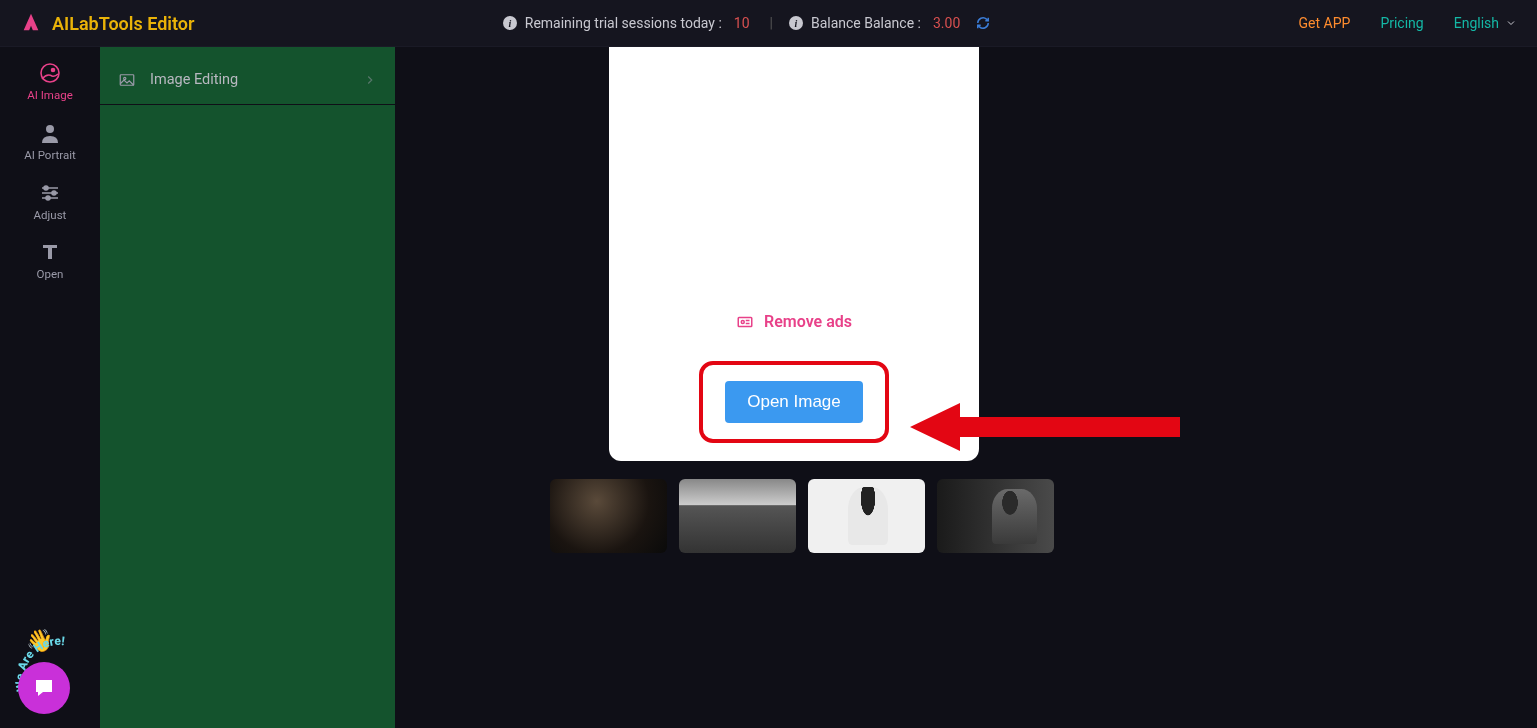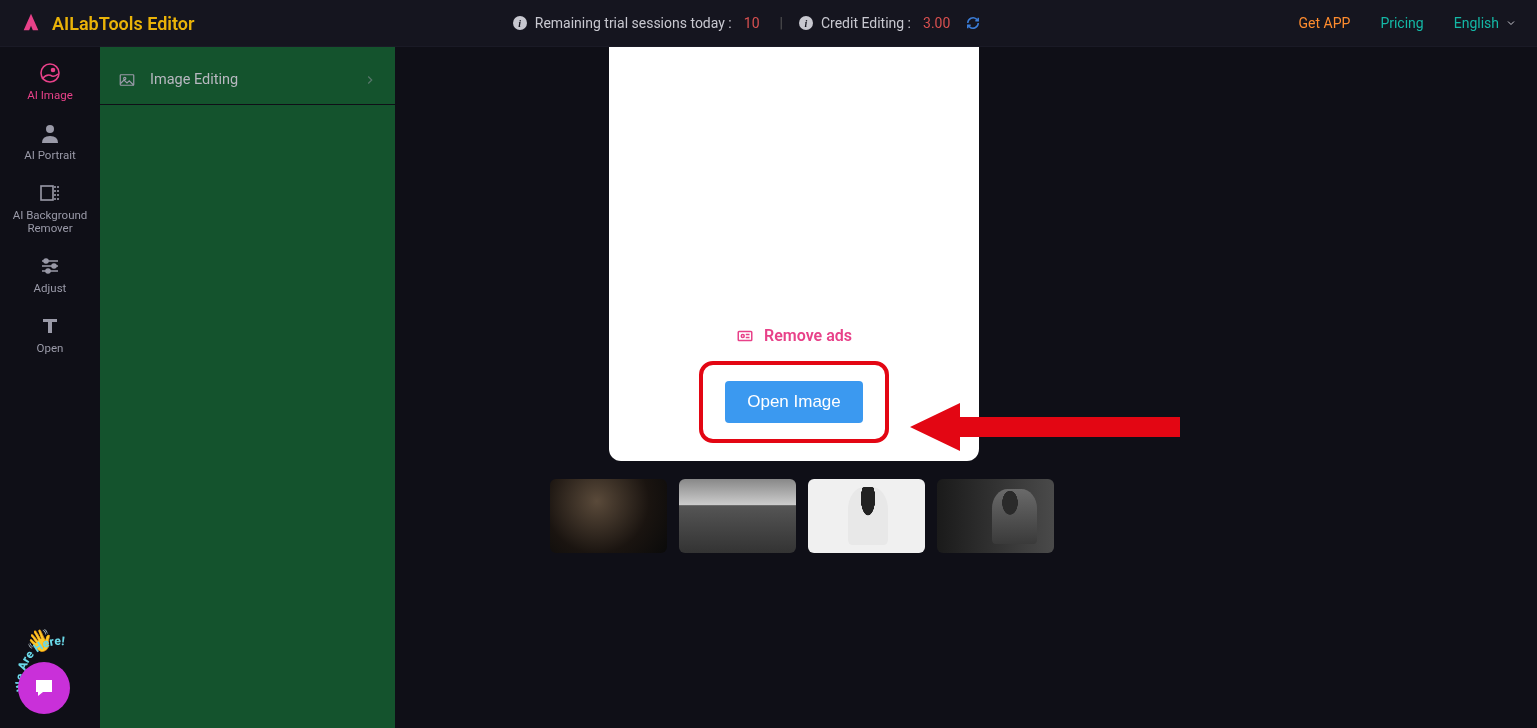--- a/index.html
+++ b/index.html
@@ -171,7 +171,7 @@
     <span class="red">10</span>
     <span class="sep">|</span>
     <span class="info-icon">i</span>
-    <span>Credit Editing :</span>
+    <span>Balance Balance :</span>
     <span class="red">3.00</span>
     <svg class="refresh-icon" viewBox="0 0 24 24" fill="none" stroke="#3b7dd8" stroke-width="2.5">
         <path d="M3 12a9 9 0 0 1 15-6.7L21 8M21 12a9 9 0 0 1-15 6.7L3 16"></path>

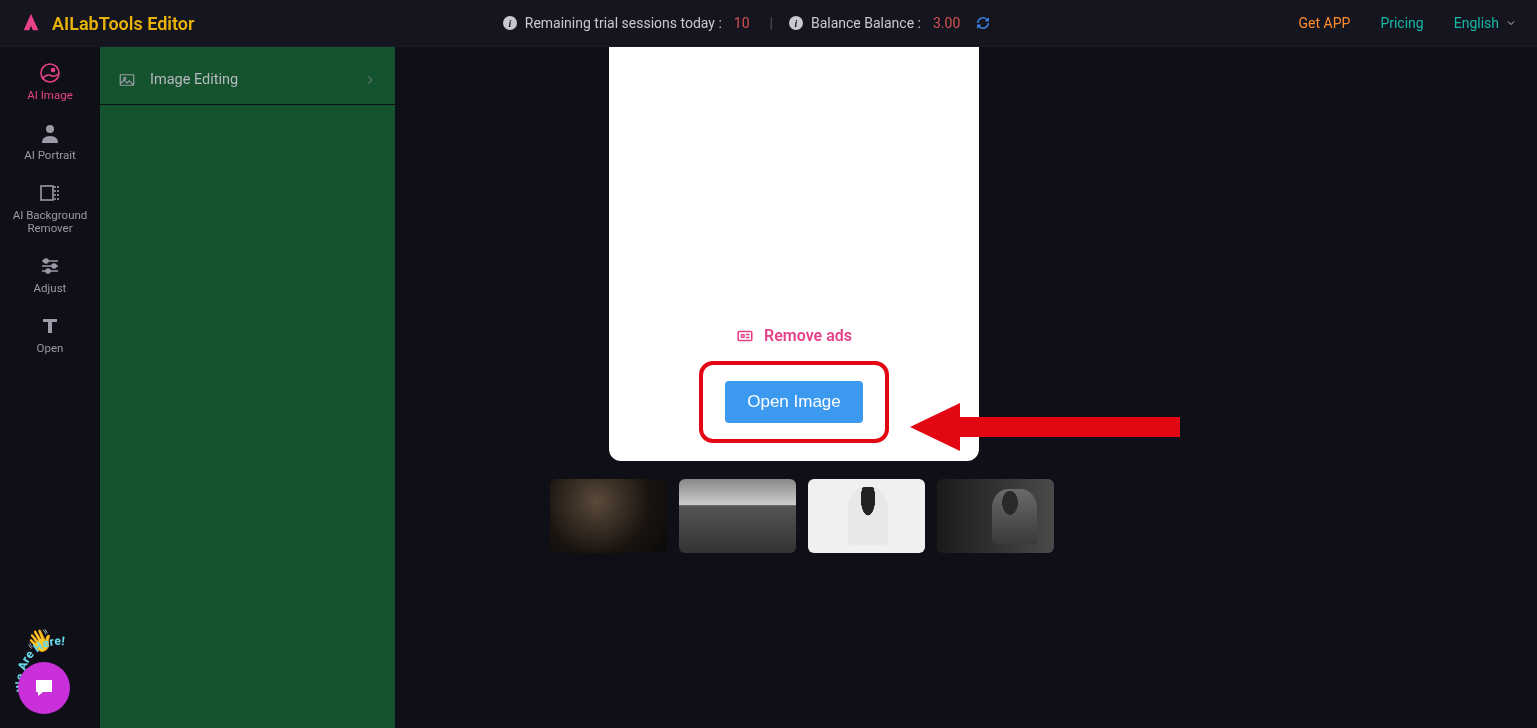--- a/index.html
+++ b/index.html
@@ -214,15 +214,6 @@
     <div class="sp-item">
       <span class="ic">
           <svg viewBox="0 0 24 24" fill="none" stroke="#9a9aa8" stroke-width="1.6">
-            <rect x="3" y="5" width="12" height="14"></rect>
-            <path d="M17 5 v14 M20 5 v14" stroke-dasharray="2 2"></path>
-          </svg>
-        </span>
-      <span class="lbl">AI Background Remover</span>
-    </div>
-    <div class="sp-item">
-      <span class="ic">
-          <svg viewBox="0 0 24 24" fill="none" stroke="#9a9aa8" stroke-width="1.6">
             <path d="M4 7 h16 M4 12 h16 M4 17 h16"></path>
             <circle cx="8" cy="7" r="2" fill="#9a9aa8"></circle>
             <circle cx="16" cy="12" r="2" fill="#9a9aa8"></circle>

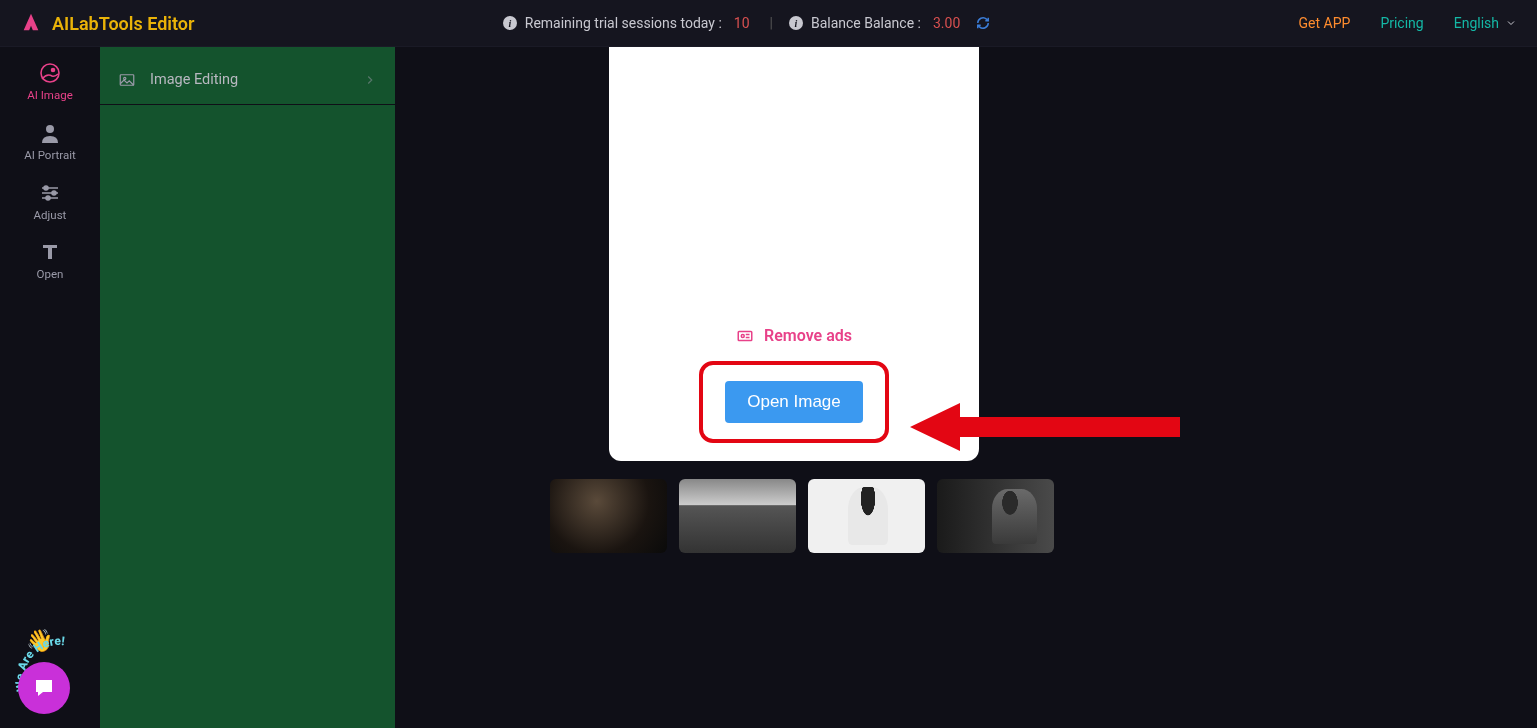--- a/index.html
+++ b/index.html
@@ -87,7 +87,7 @@
   justify-content: flex-end;
   padding-bottom: 18px;
 }
-.remove-ads { display: flex; align-items: center; gap: 10px; color: #e84189; font-size: 16px; font-weight: 600; margin-bottom: 16px; }
+.remove-ads { display: flex; align-items: center; gap: 10px; color: #e84189; font-size: 16px; font-weight: 600; margin-bottom: 30px; }
 .ra-icon { width: 18px; height: 18px; }
 .highlight-box {
   border: 4px solid #e30613;

